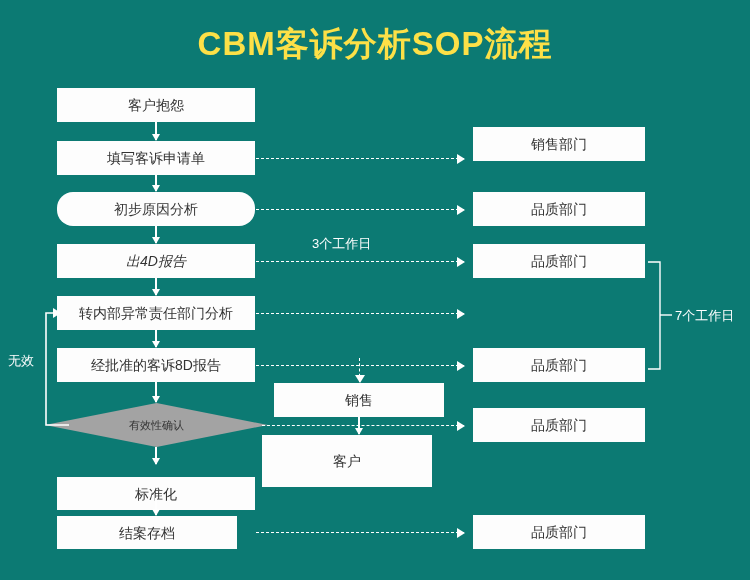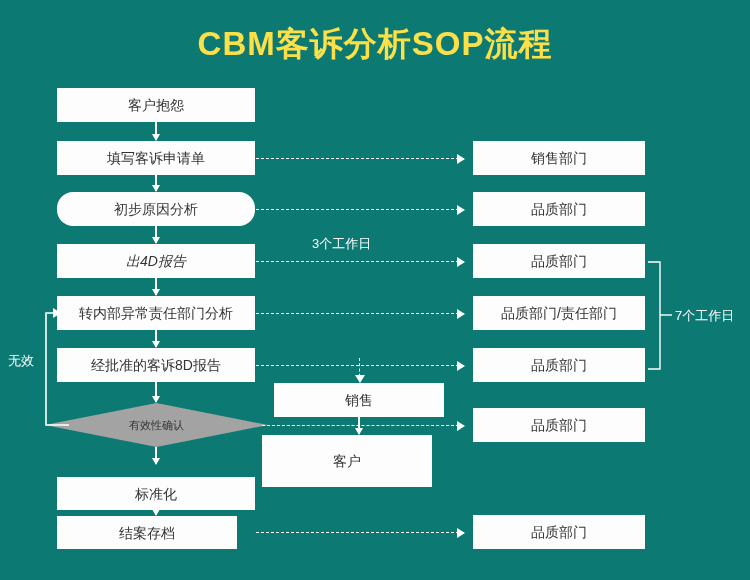--- a/index.html
+++ b/index.html
@@ -146,7 +146,7 @@
     <span>客户</span>
   </div>
 
-  <div class="box" style="left:473px;top:141px;width:172px;height:34px;">
+  <div class="box" style="left:473px;top:127px;width:172px;height:34px;">
     <span>销售部门</span>
   </div>
   <div class="box" style="left:473px;top:192px;width:172px;height:34px;">

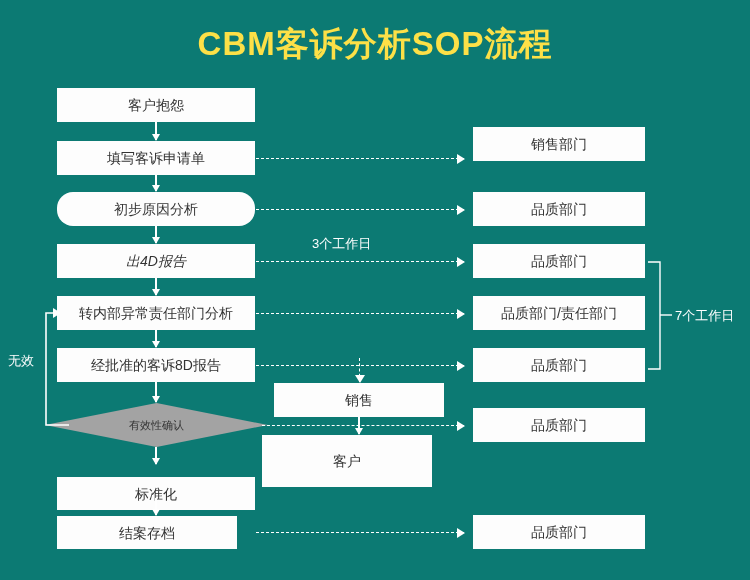--- a/index.html
+++ b/index.html
@@ -155,9 +155,6 @@
   <div class="box" style="left:473px;top:244px;width:172px;height:34px;">
     <span>品质部门</span>
   </div>
-  <div class="box" style="left:473px;top:296px;width:172px;height:34px;">
-    <span>品质部门/责任部门</span>
-  </div>
   <div class="box" style="left:473px;top:348px;width:172px;height:34px;">
     <span>品质部门</span>
   </div>

